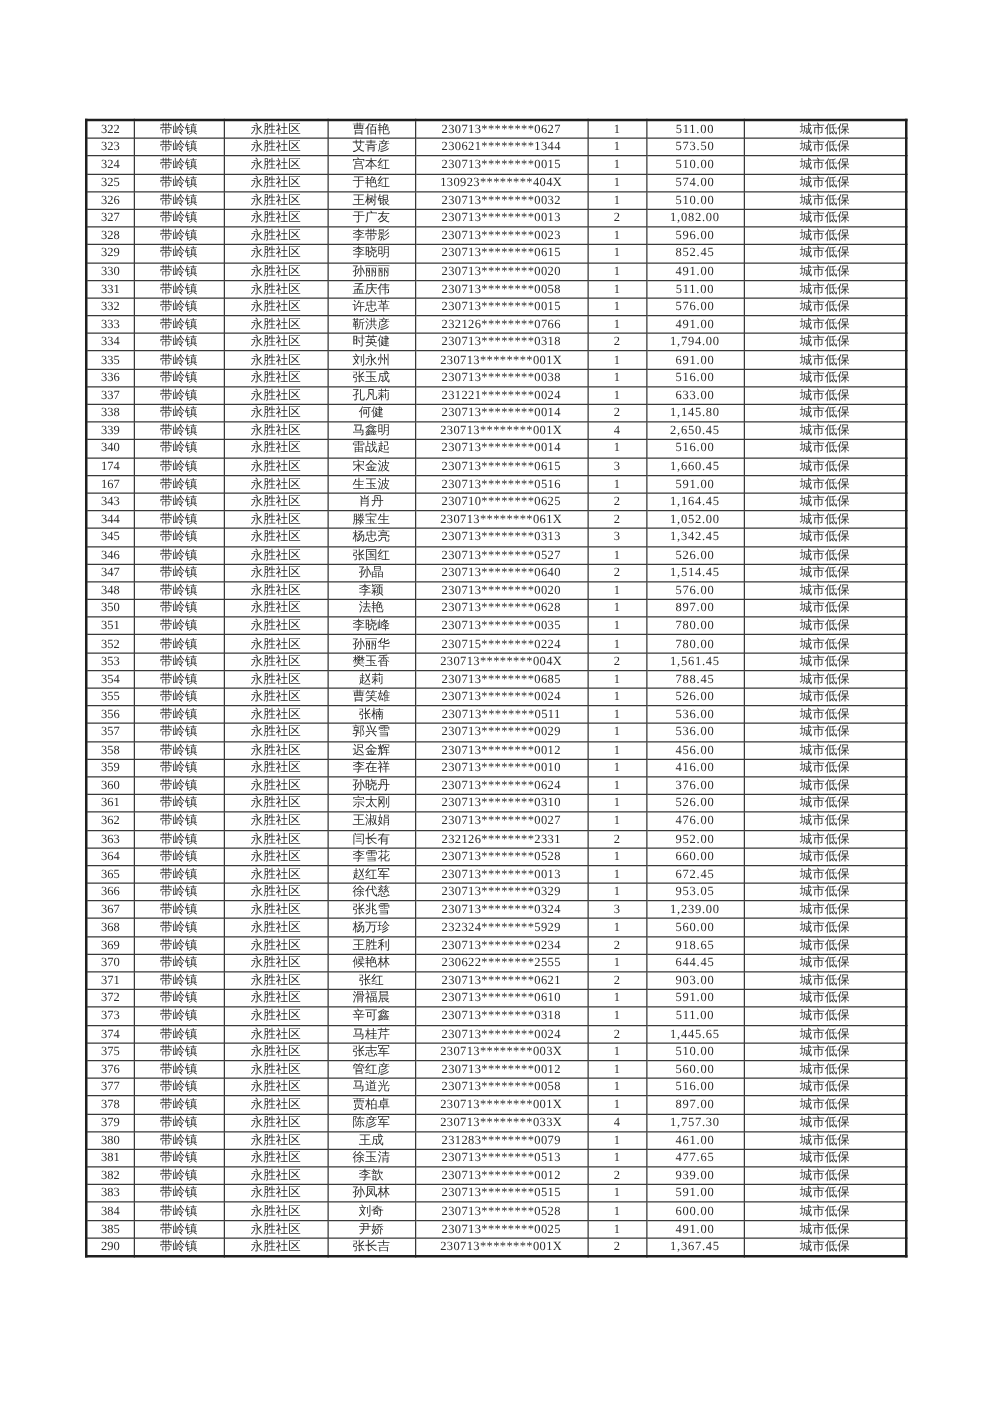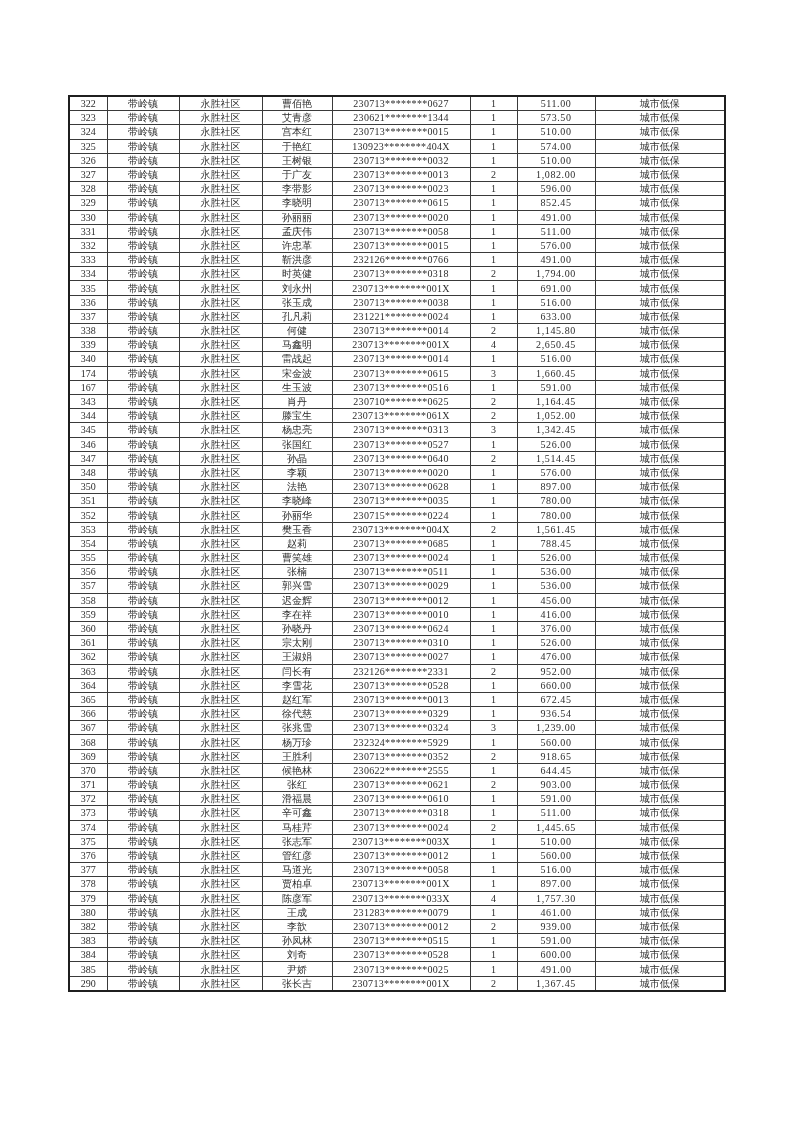--- a/index.html
+++ b/index.html
@@ -499,7 +499,7 @@
           <td class="c3">徐代慈</td>
           <td class="c4">230713********0329</td>
           <td class="c5">1</td>
-          <td class="c6">936.54</td>
+          <td class="c6">953.05</td>
           <td class="c7">城市低保</td>
         </tr>
         <tr>

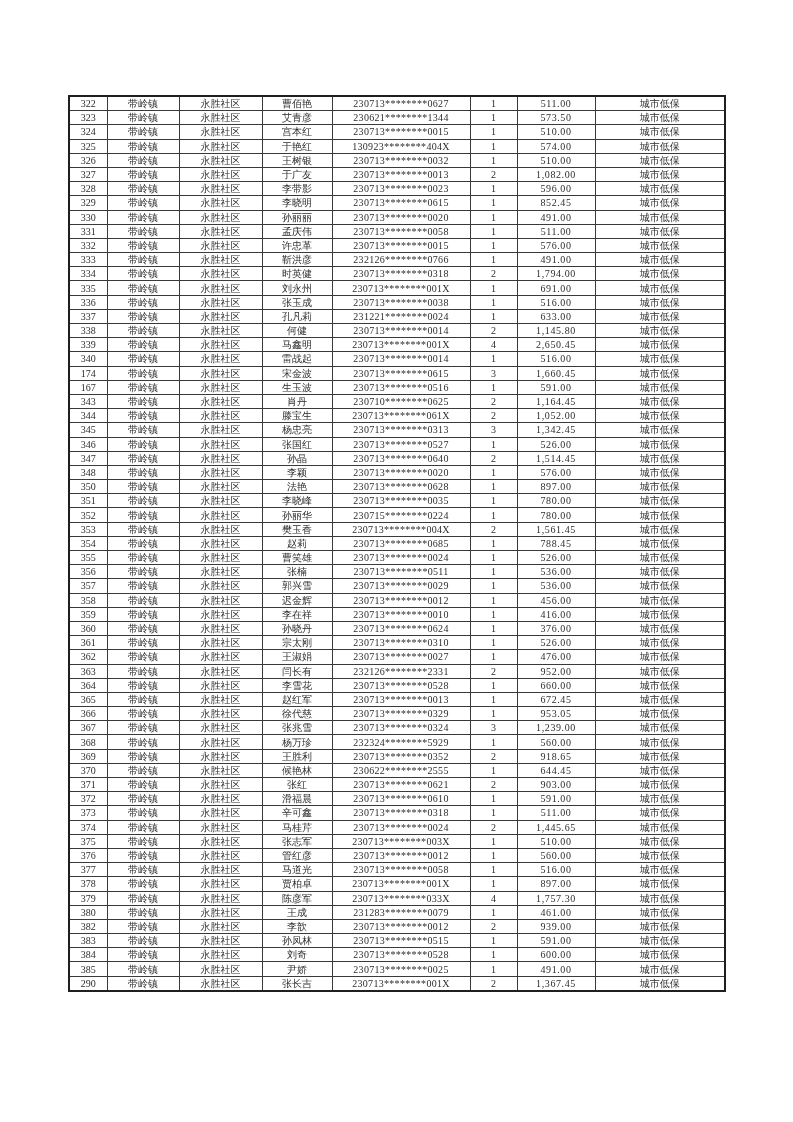--- a/index.html
+++ b/index.html
@@ -527,7 +527,7 @@
           <td class="c1">带岭镇</td>
           <td class="c2">永胜社区</td>
           <td class="c3">王胜利</td>
-          <td class="c4">230713********0352</td>
+          <td class="c4">230713********0234</td>
           <td class="c5">2</td>
           <td class="c6">918.65</td>
           <td class="c7">城市低保</td>

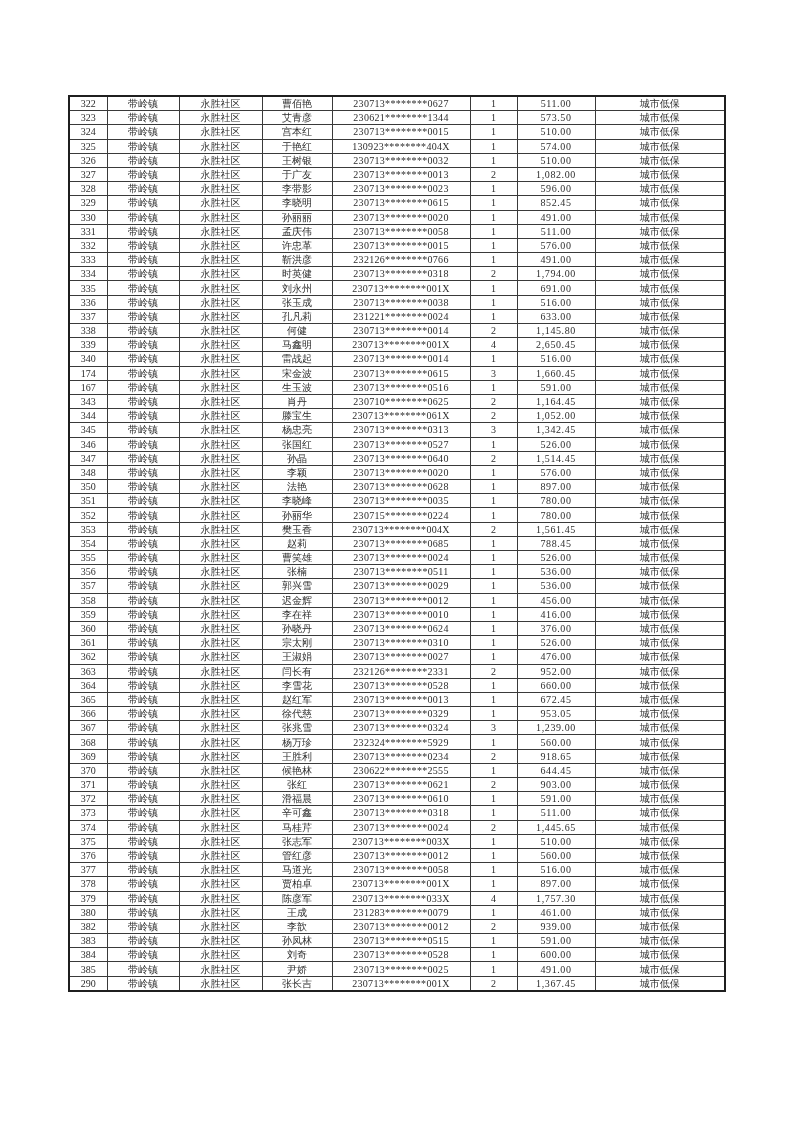--- a/index.html
+++ b/index.html
@@ -643,6 +643,16 @@
           <td class="c7">城市低保</td>
         </tr>
         <tr>
+          <td class="c0">381</td>
+          <td class="c1">带岭镇</td>
+          <td class="c2">永胜社区</td>
+          <td class="c3">徐玉清</td>
+          <td class="c4">230713********0513</td>
+          <td class="c5">1</td>
+          <td class="c6">477.65</td>
+          <td class="c7">城市低保</td>
+        </tr>
+        <tr>
           <td class="c0">382</td>
           <td class="c1">带岭镇</td>
           <td class="c2">永胜社区</td>

